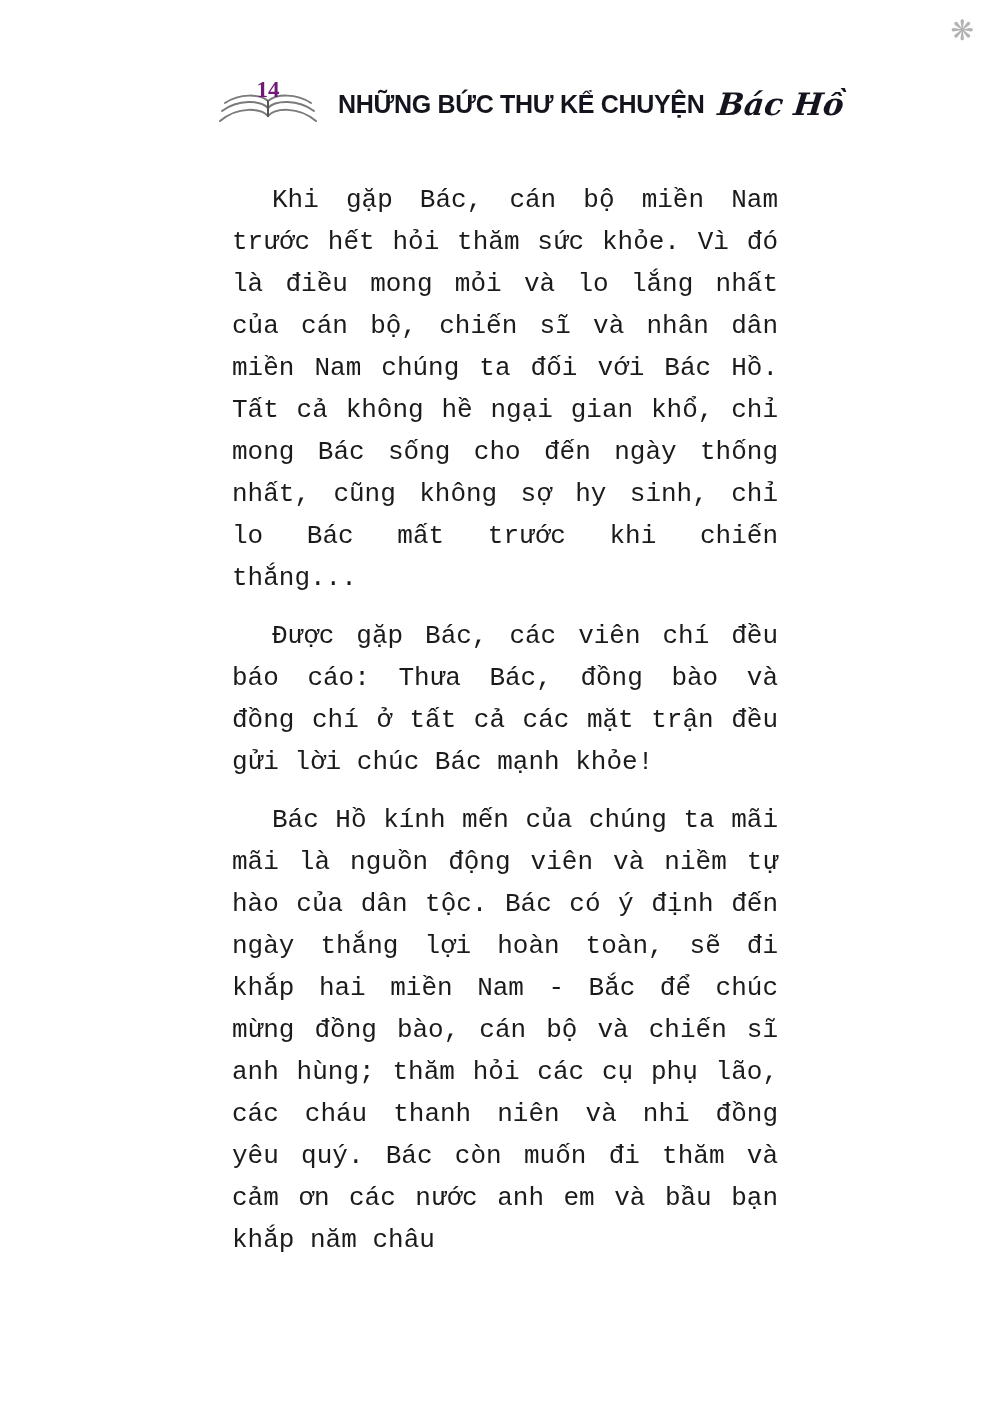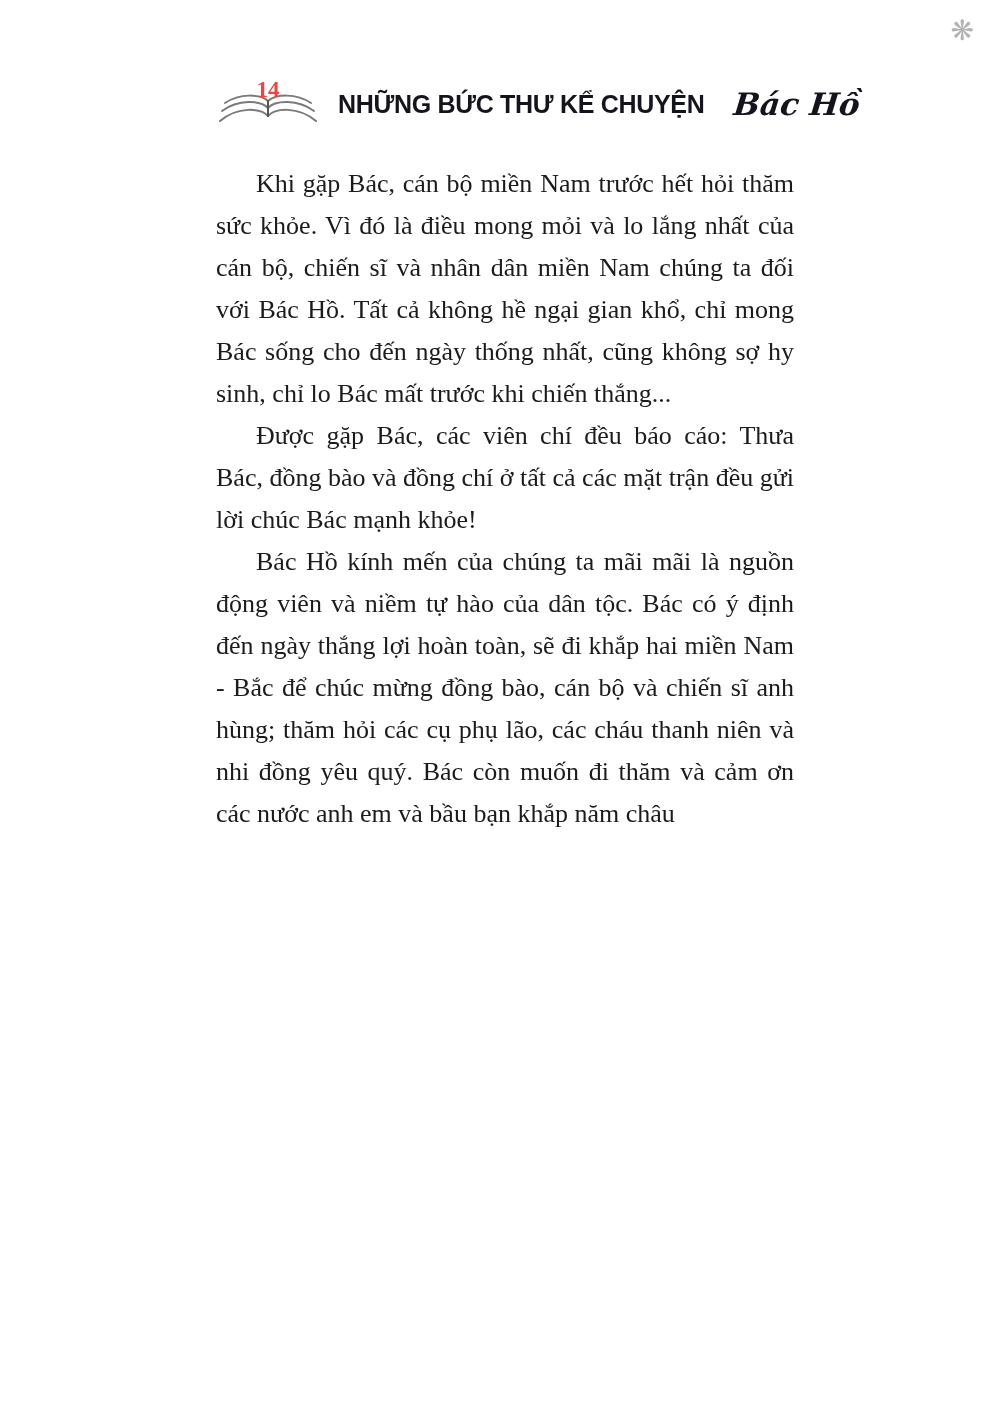--- a/index.html
+++ b/index.html
@@ -52,7 +52,7 @@
     text-align: center;
     font-size: 23px;
     font-weight: bold;
-    color: #ef4444;
+    color: #701a75;
     font-family: "Liberation Serif", serif;
   }
   .header-title {

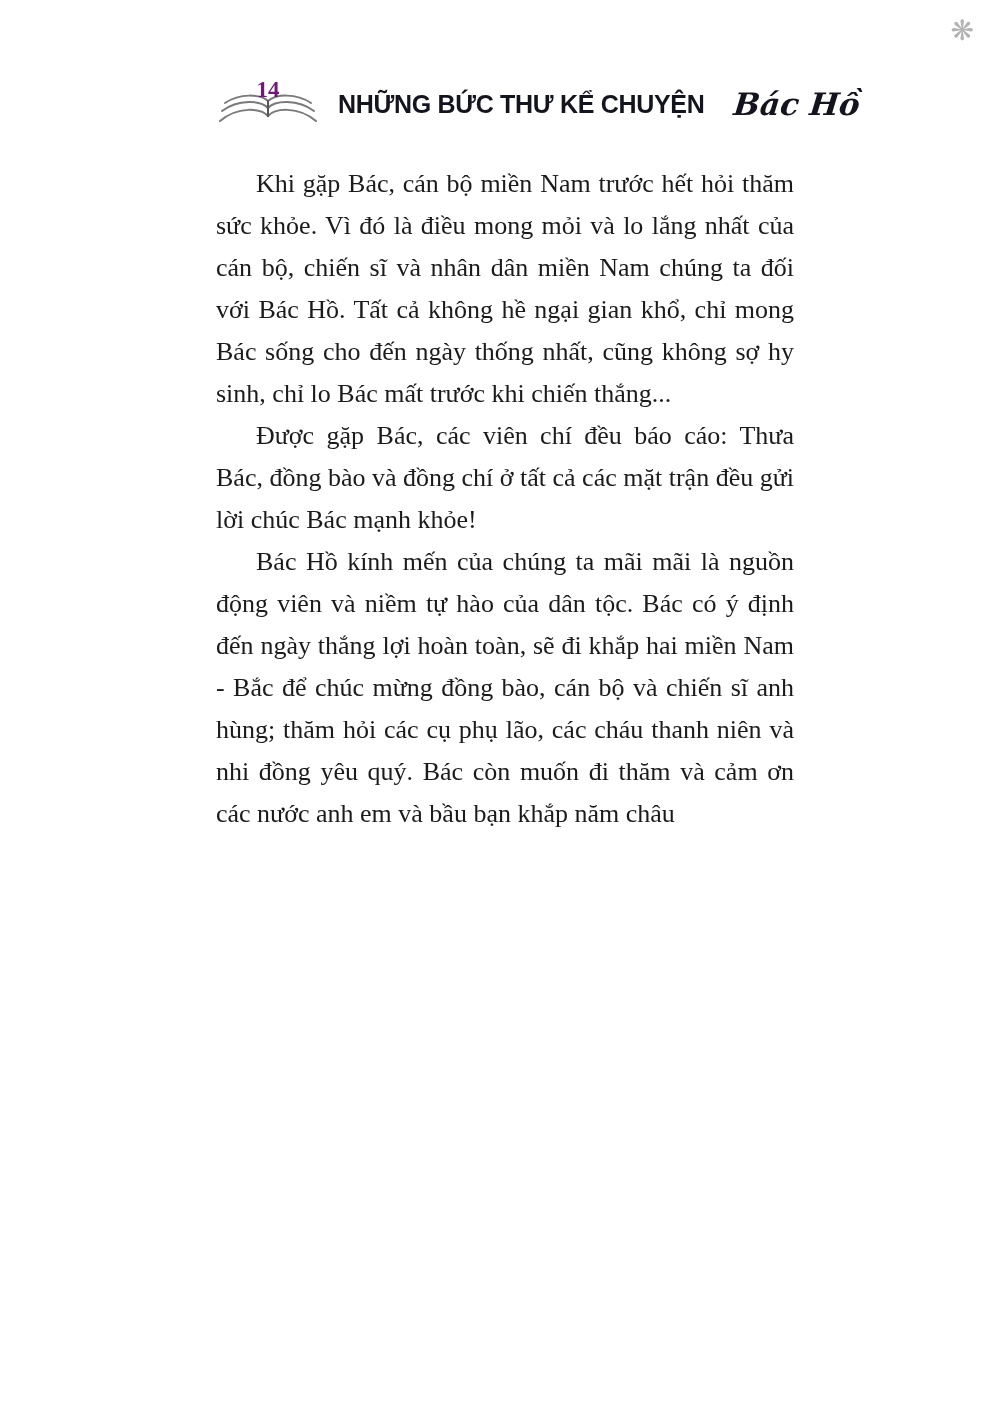--- a/index.html
+++ b/index.html
@@ -61,7 +61,7 @@
     font-size: 25px;
     letter-spacing: -0.3px;
     color: #14141e;
-    margin: 0 16px 0 20px;
+    margin: 0 0 0 20px;
     white-space: nowrap;
   }
   .header-script {

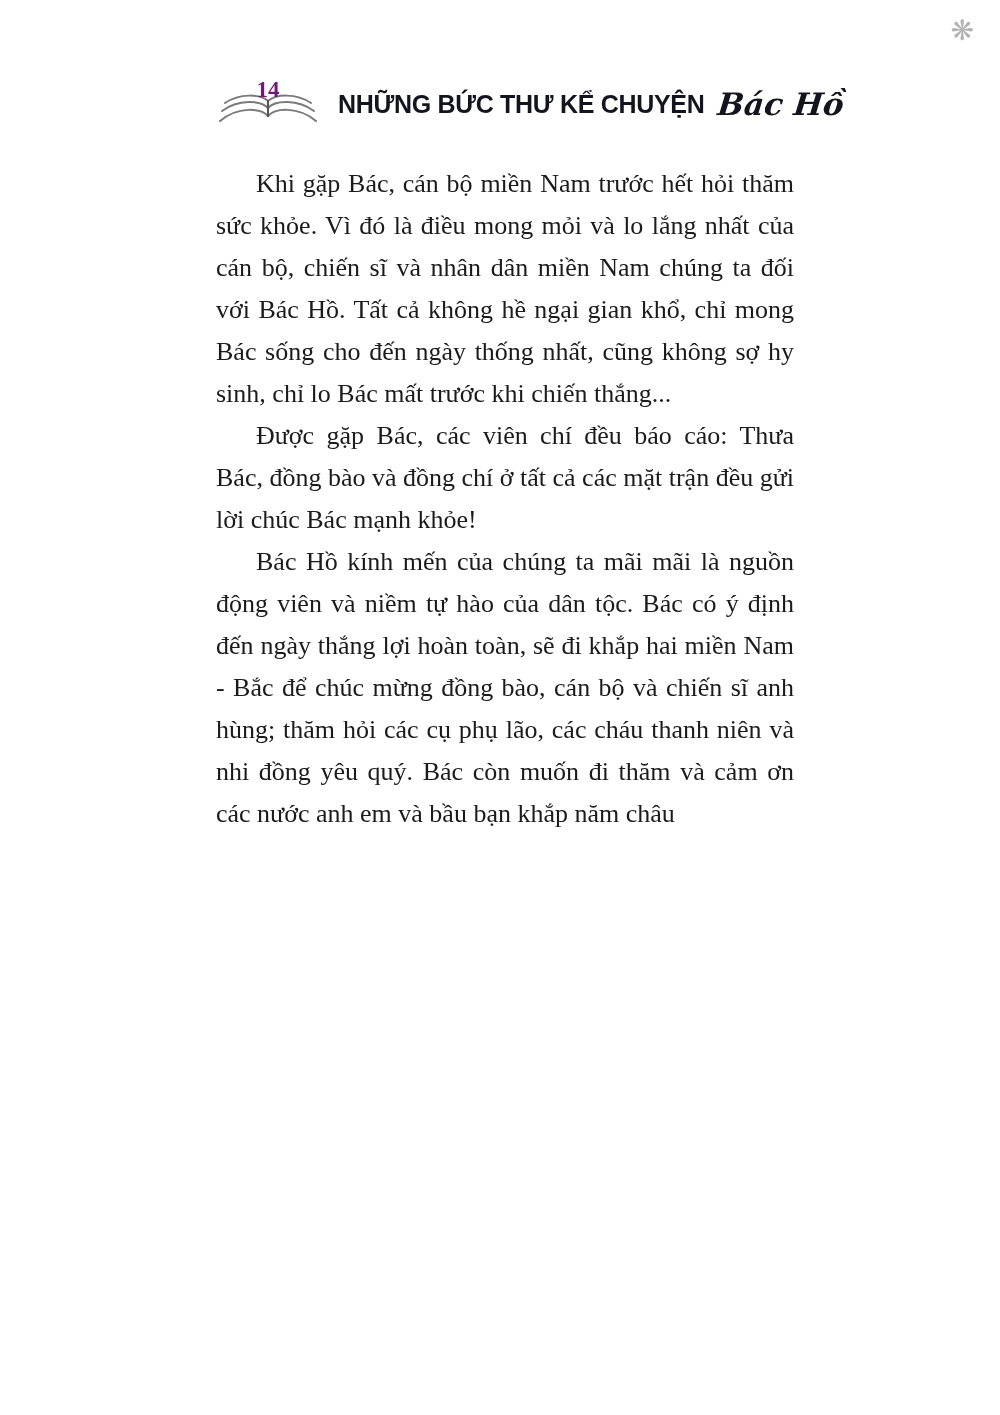--- a/index.html
+++ b/index.html
@@ -87,8 +87,9 @@
     color: #1b1b1b;
   }
   .body-text p {
-    margin: 0;
+    margin: 16px;
     text-indent: 40px;
+    font-family: Liberation Mono, monospace;
   }
 </style>
 </head>

